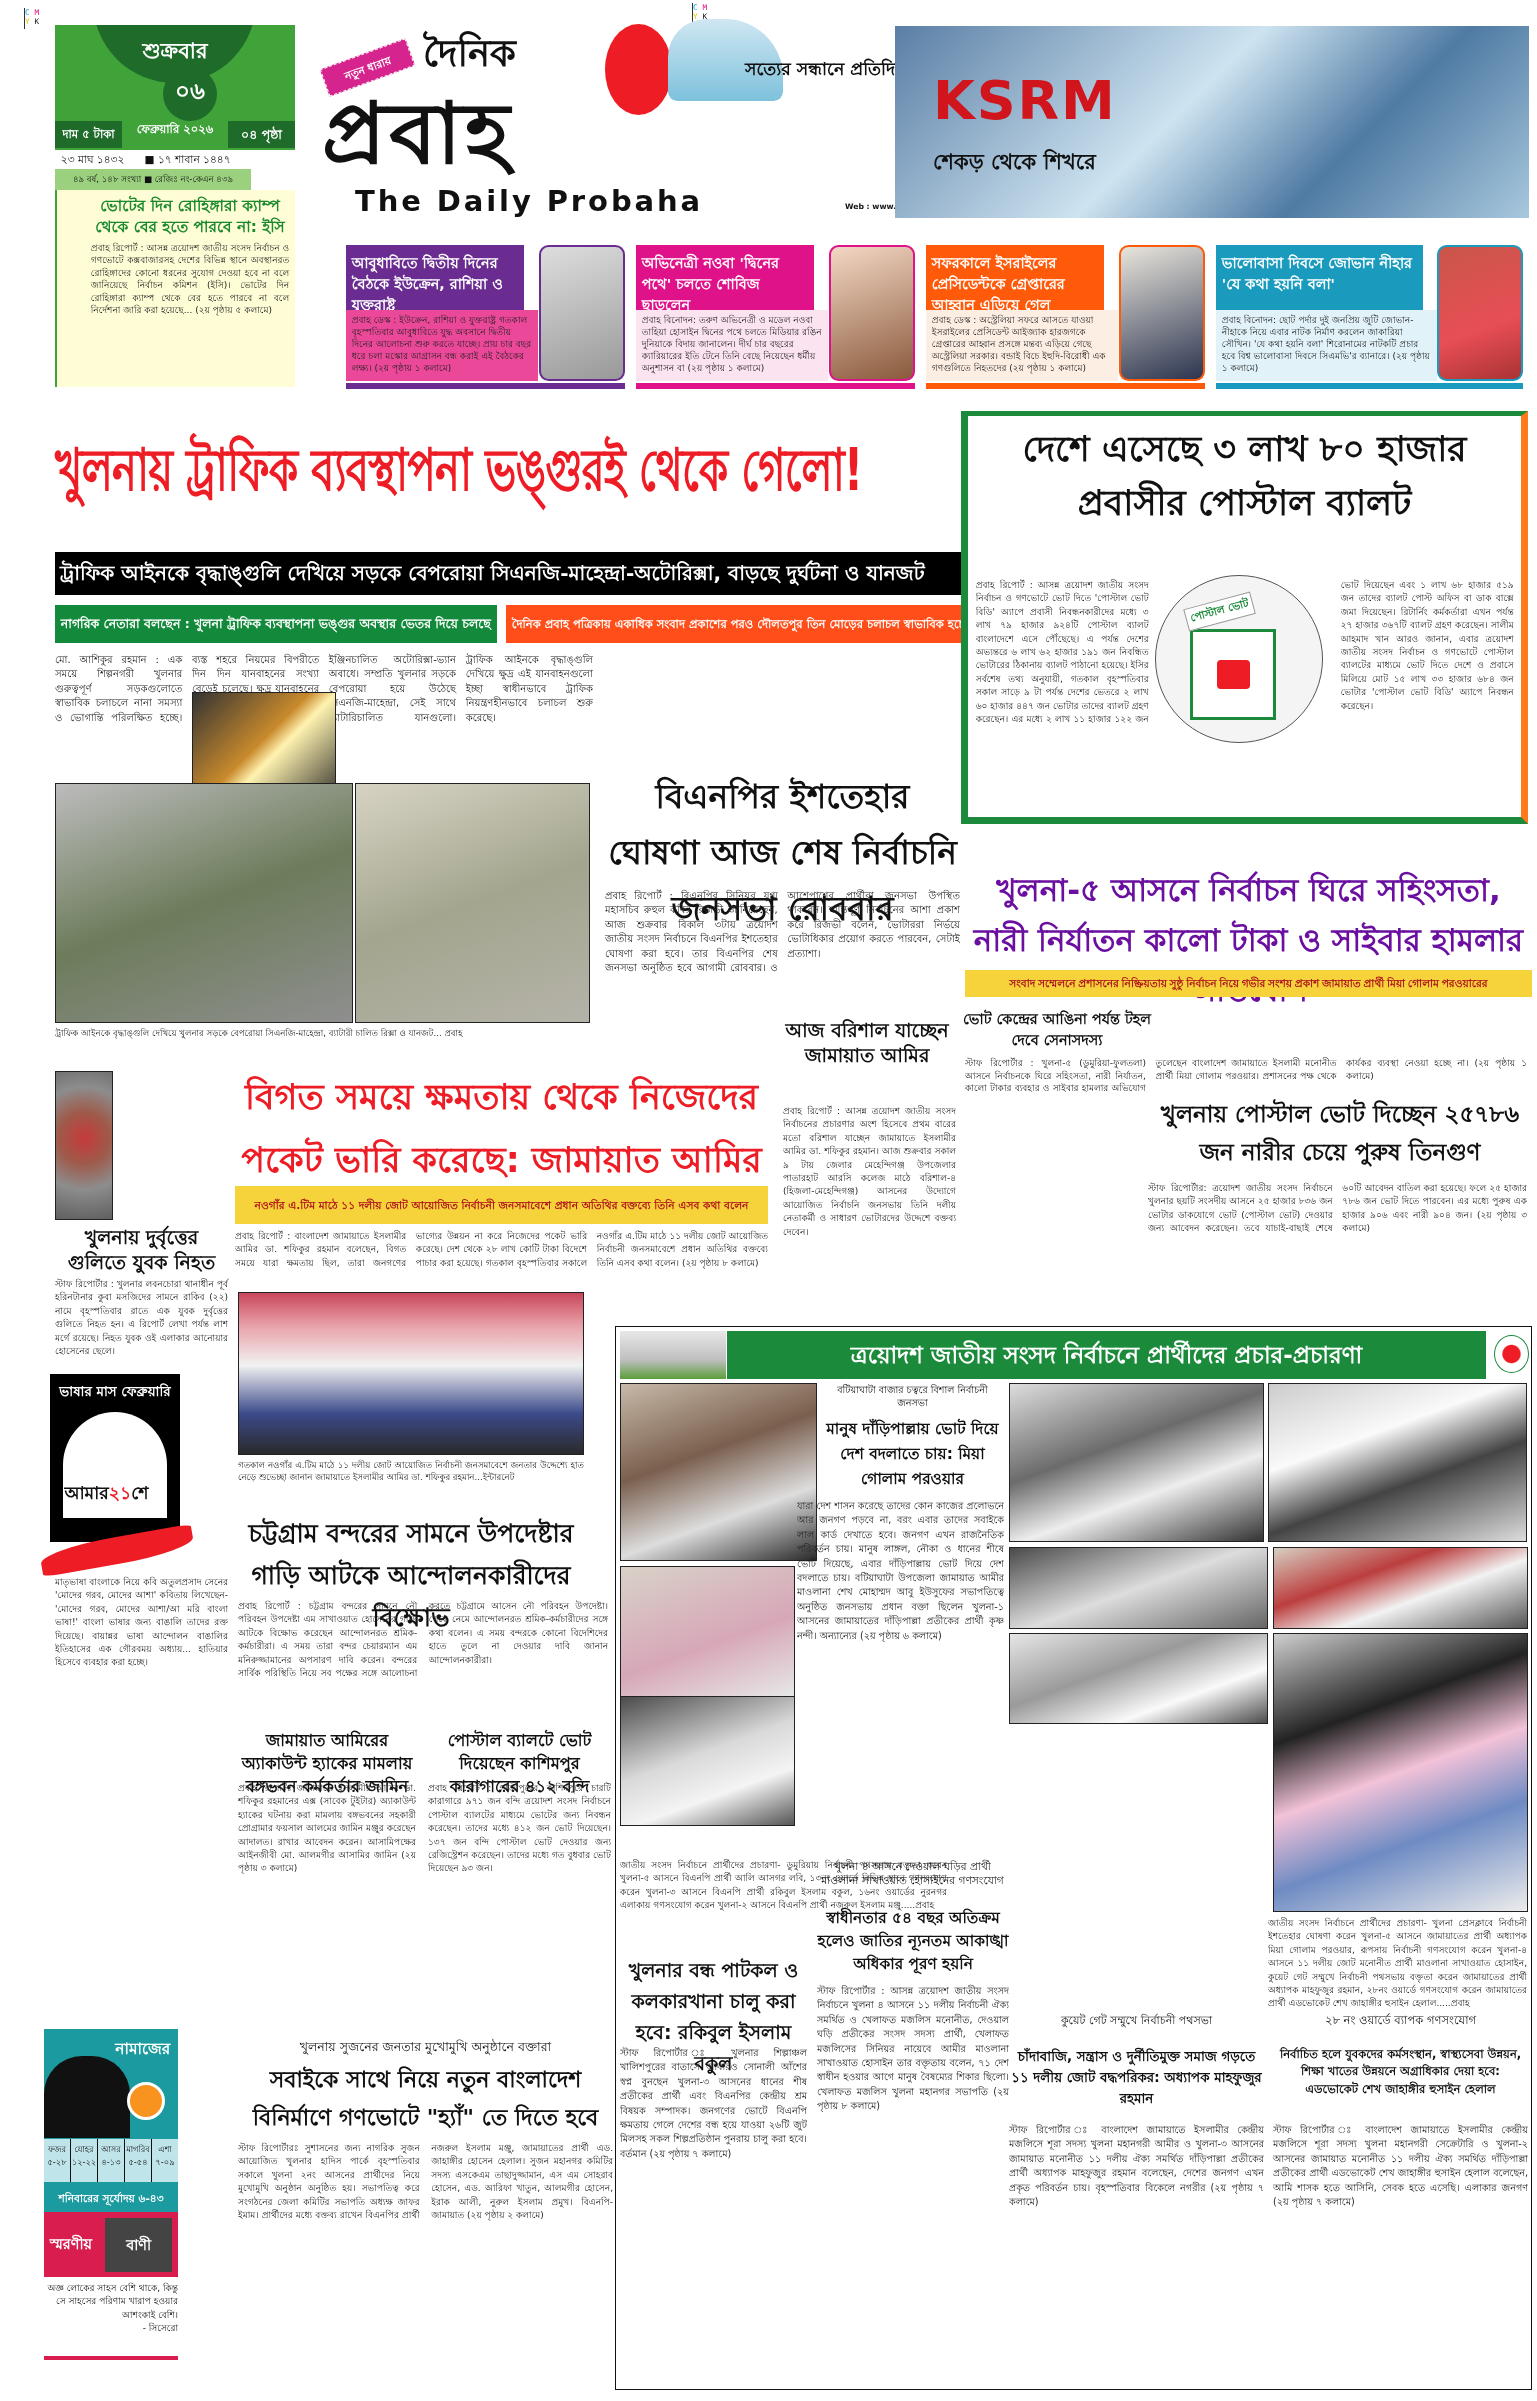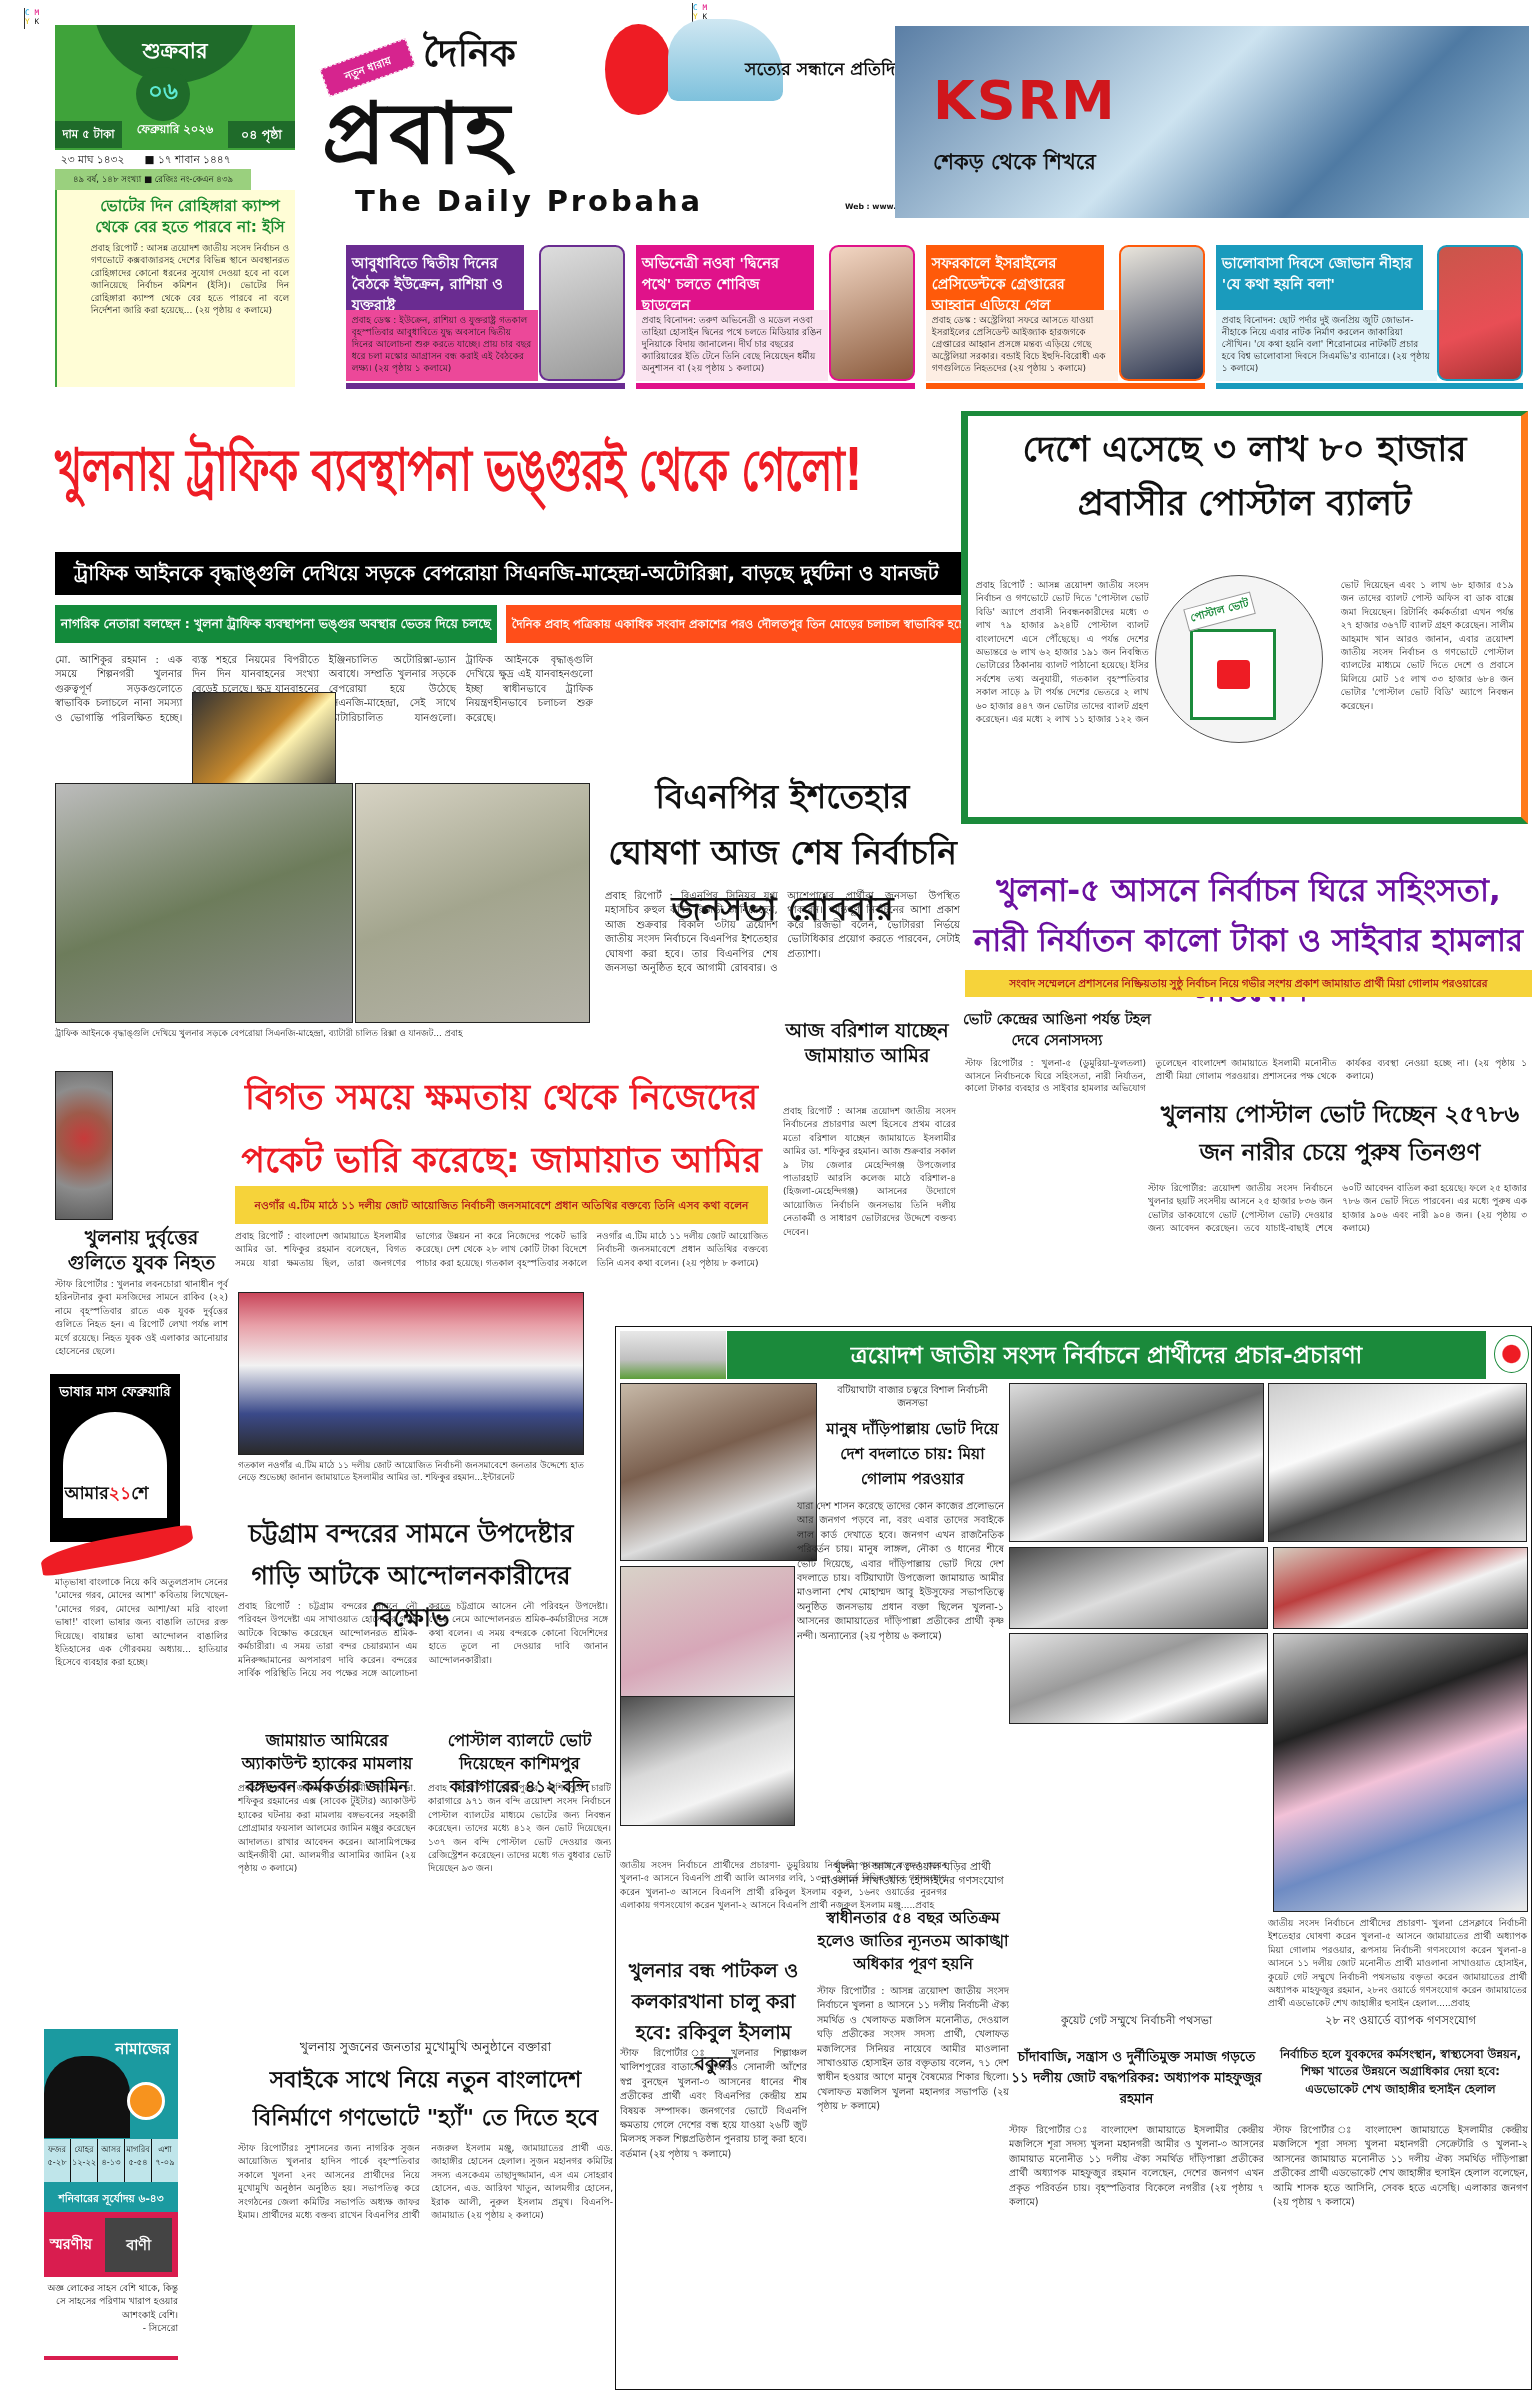--- a/index.html
+++ b/index.html
@@ -13,7 +13,7 @@
   .datebox { left: 55px; top: 25px; width: 240px; height: 144px; background: #3fa33a; overflow: hidden; }
   .datebox .arc { position: absolute; left: 38px; top: -67px; width: 163px; height: 125px; background: #1f6b2a; border-radius: 0 0 86px 86px; }
   .datebox .day { position: absolute; width: 100%; top: 9.6px; text-align: center; color: #fff; font-size: 21px; font-weight: bold; }
-  .datebox .num { position: absolute; left: 81px; top: 42px; width: 54px; height: 54px; background: #1f6b2a; border-radius: 50%; color: #5eead4; font-size: 23px; font-weight: bold; text-align: center; line-height: 48px; }
+  .datebox .num { position: absolute; left: 108px; top: 42px; width: 54px; height: 54px; background: #1f6b2a; border-radius: 50%; color: #ffffff; font-size: 23px; font-weight: bold; text-align: center; line-height: 48px; }
   .datebox .month { position: absolute; left: 67px; top: 96px; width: 106px; text-align: center; color: #fff; font-size: 11.5px; font-weight: bold; }
   .datebox .price { position: absolute; left: 0; top: 96px; width: 67px; height: 27px; background: #1f6b2a; color: #fff; font-size: 11.5px; font-weight: bold; line-height: 27px; text-align: center; }
   .datebox .pages { position: absolute; right: 0; top: 96px; width: 67px; height: 27px; background: #1f6b2a; color: #fff; font-size: 12.5px; font-weight: bold; line-height: 27px; text-align: center; }

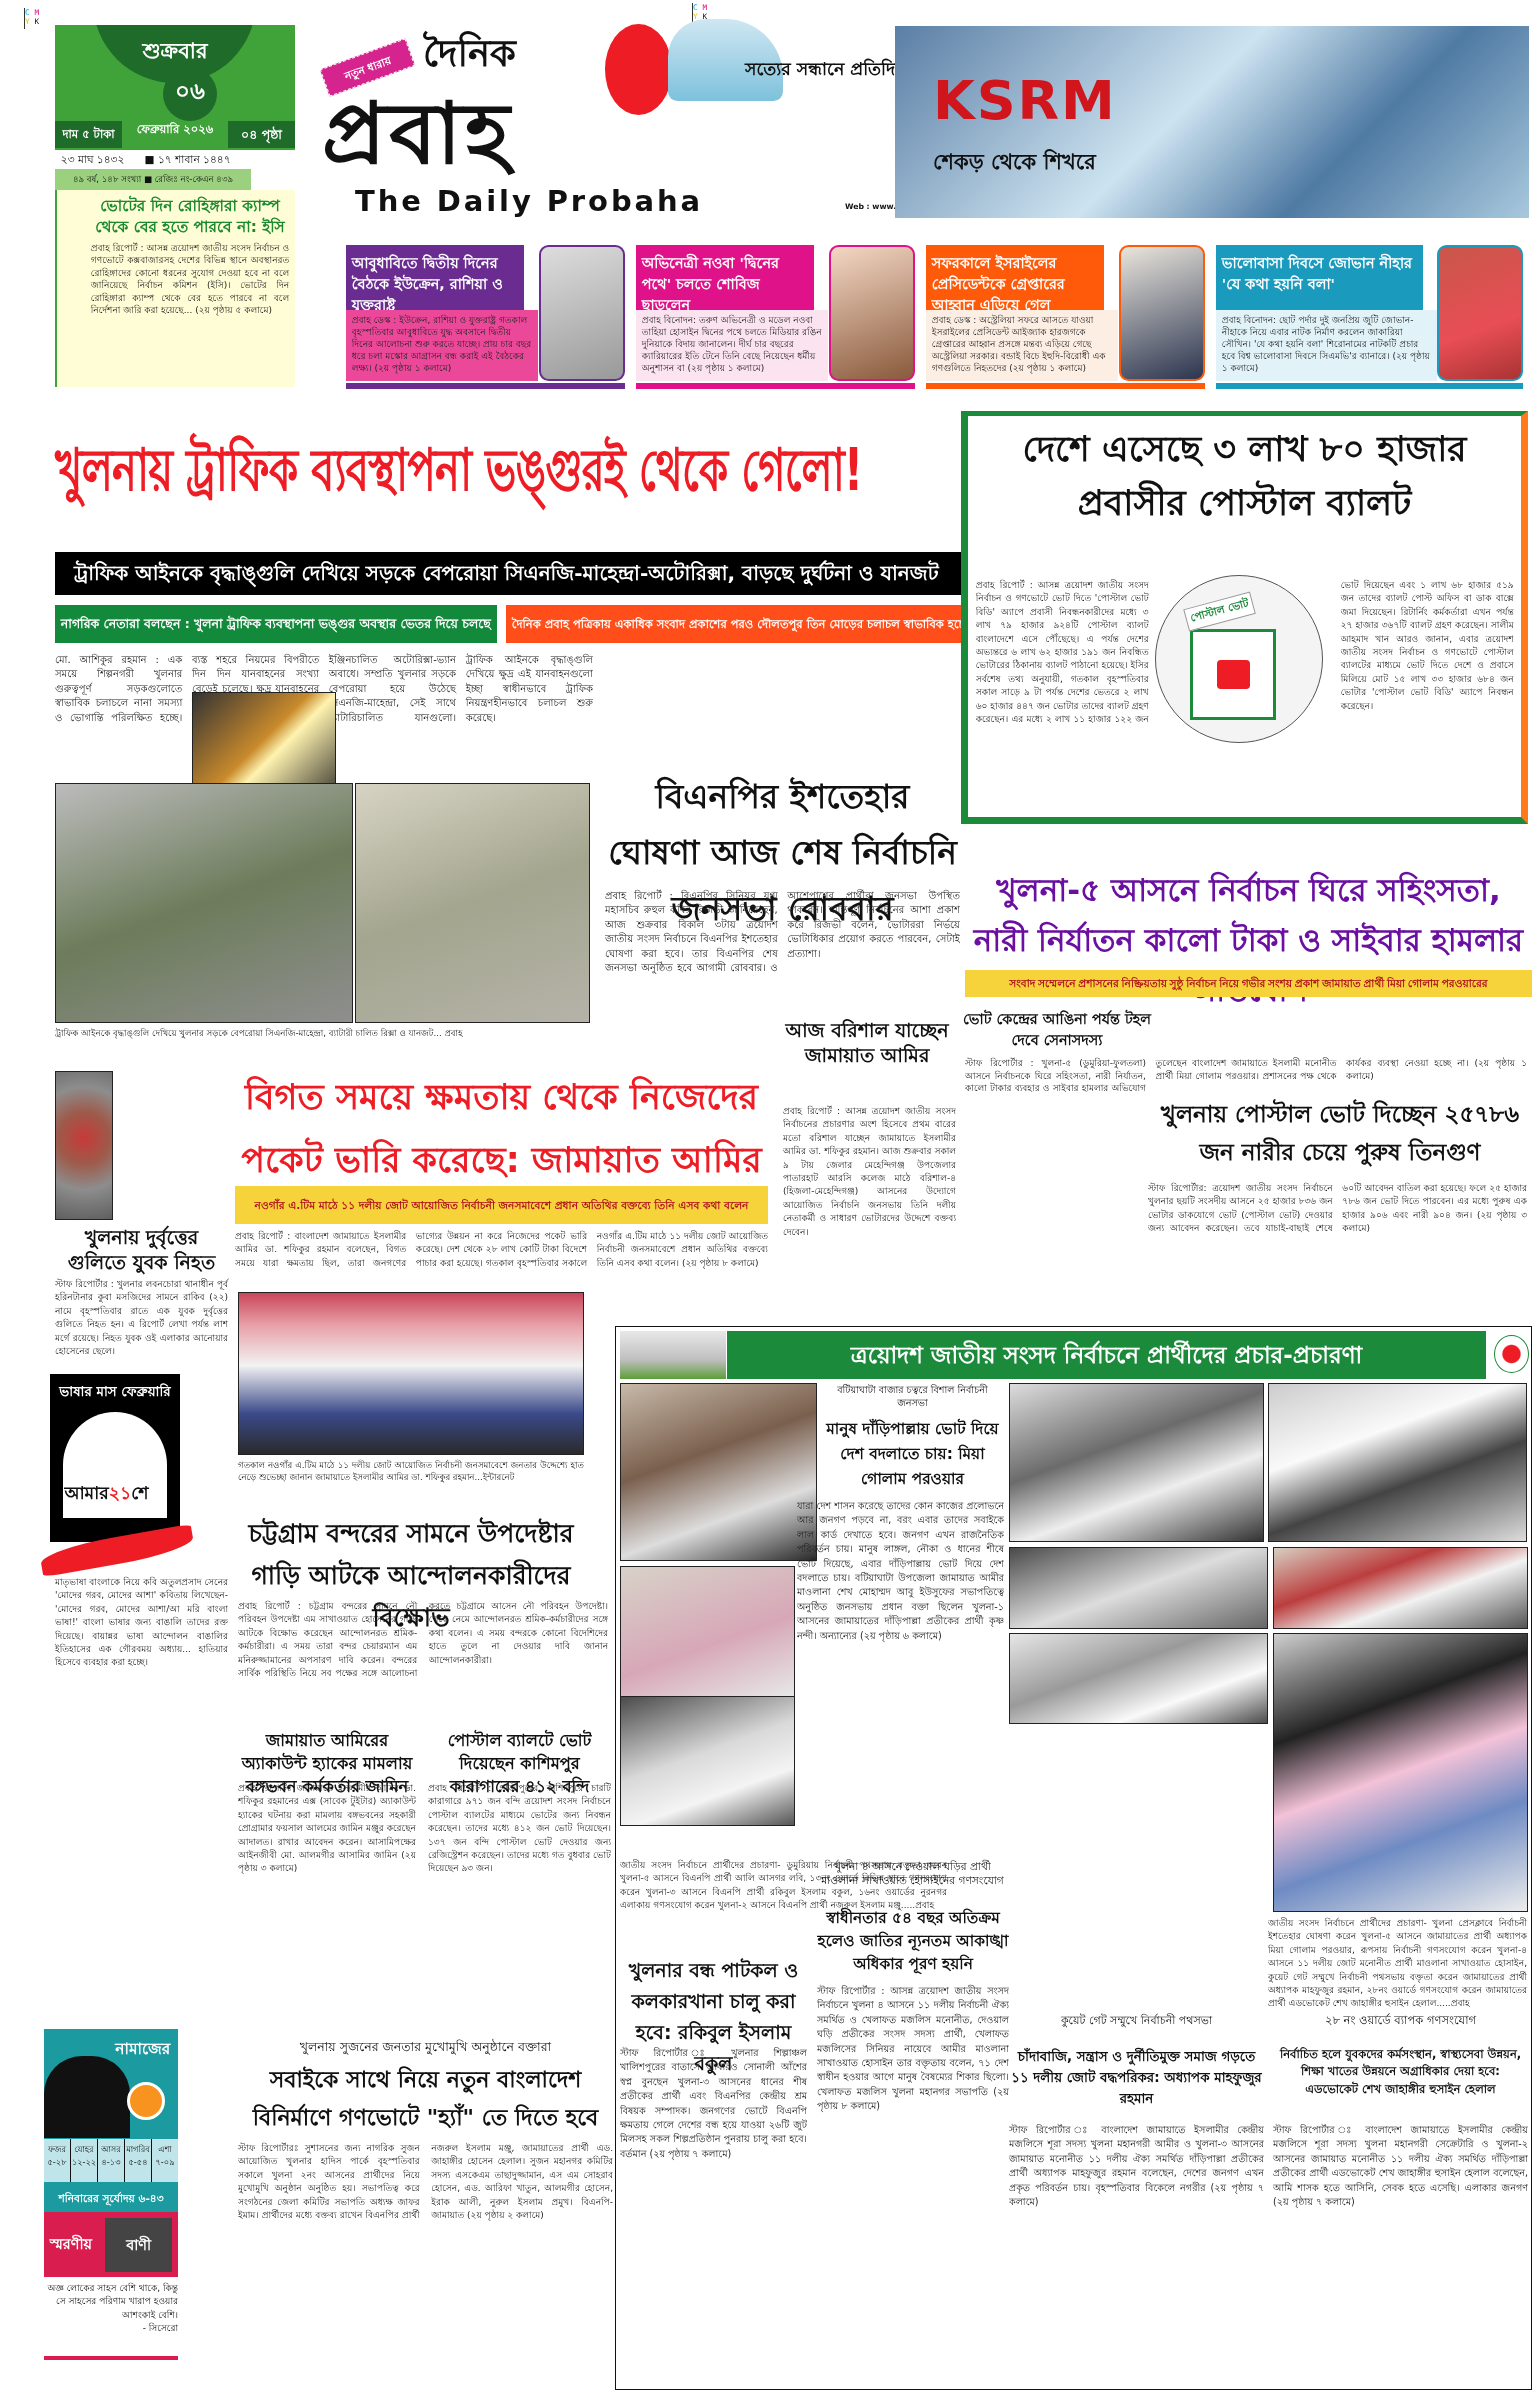--- a/index.html
+++ b/index.html
@@ -42,7 +42,7 @@
   .teaser .t-bar { position: absolute; left: 0; bottom: 0; width: 100%; height: 5.8px; }
   
   .lead-head { left: 55px; top: 408px; width: 908px; height: 125px; color: #ee1c24; font-size: 58px; font-weight: 900; line-height: 125px; white-space: nowrap; transform: scaleX(0.72); transform-origin: left; letter-spacing: -1px; }
-  .lead-strip { left: 55px; top: 552px; width: 908px; height: 43px; background: #000; color: #fff; font-size: 20px; font-weight: bold; line-height: 43px; padding-left: 19px; white-space: nowrap; overflow: hidden; }
+  .lead-strip { left: 55px; top: 552px; width: 908px; height: 43px; background: #000; color: #fff; font-size: 20px; font-weight: bold; line-height: 43px; padding-left: 5px; white-space: nowrap; overflow: hidden; }
   .kicker-green { left: 55px; top: 605px; width: 442px; height: 38px; background: #138a3b; color: #fff; font-size: 12.5px; font-weight: bold; line-height: 38px; padding-left: 5.8px; white-space: nowrap; overflow: hidden; }
   .kicker-orange { left: 506px; top: 605px; width: 456px; height: 38px; background: #ff4e1a; color: #fff; font-size: 11.5px; font-weight: bold; line-height: 38px; padding-left: 5.8px; white-space: nowrap; overflow: hidden; }
   .postal-box { left: 961px; top: 411px; width: 567px; height: 413px; border: 7.7px solid #1b8a3b; border-top: 5.8px solid #1b8a3b; border-right-color: #ff7a1a; }

